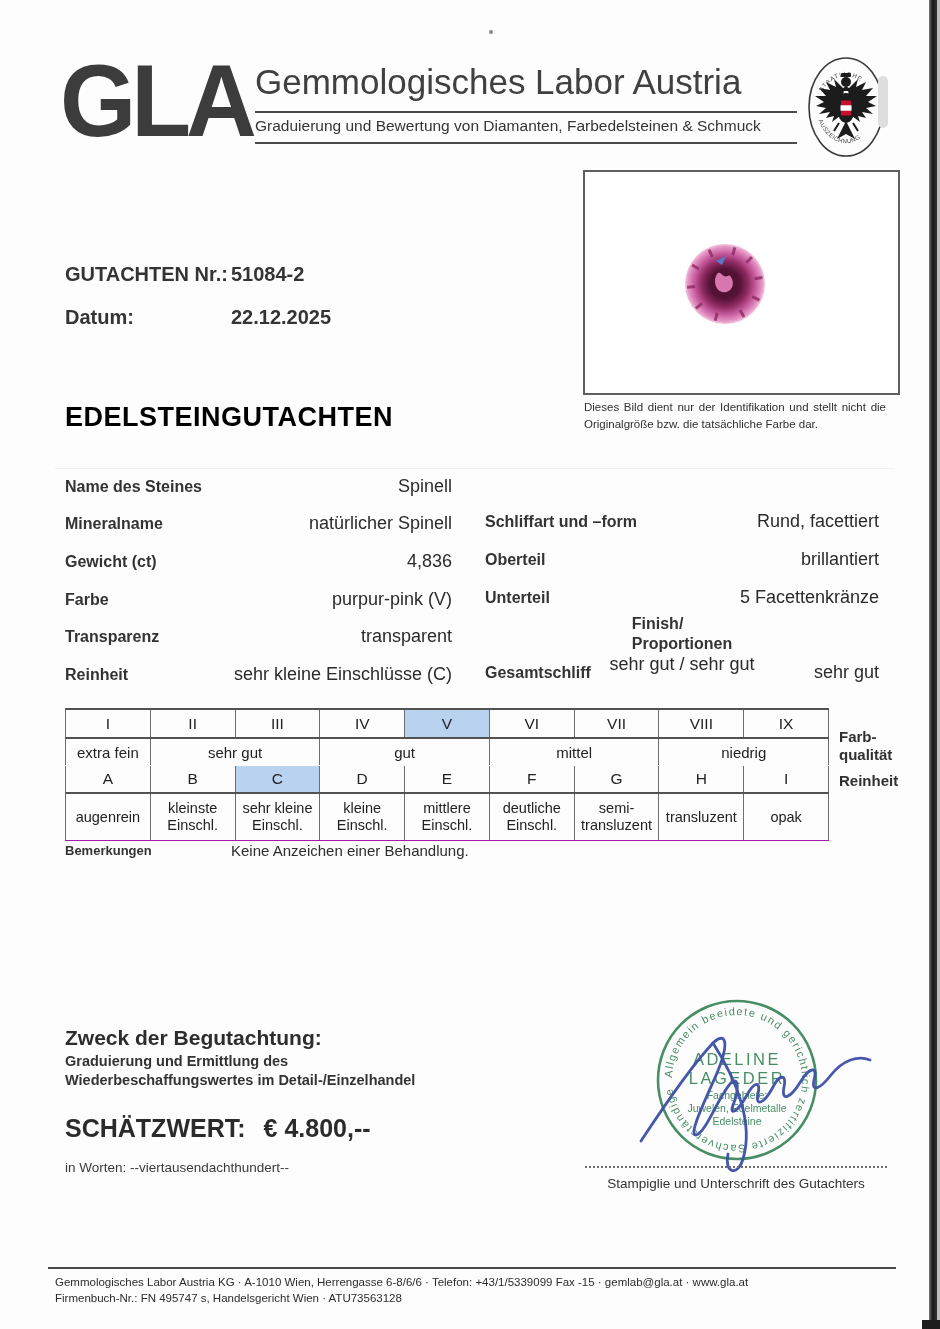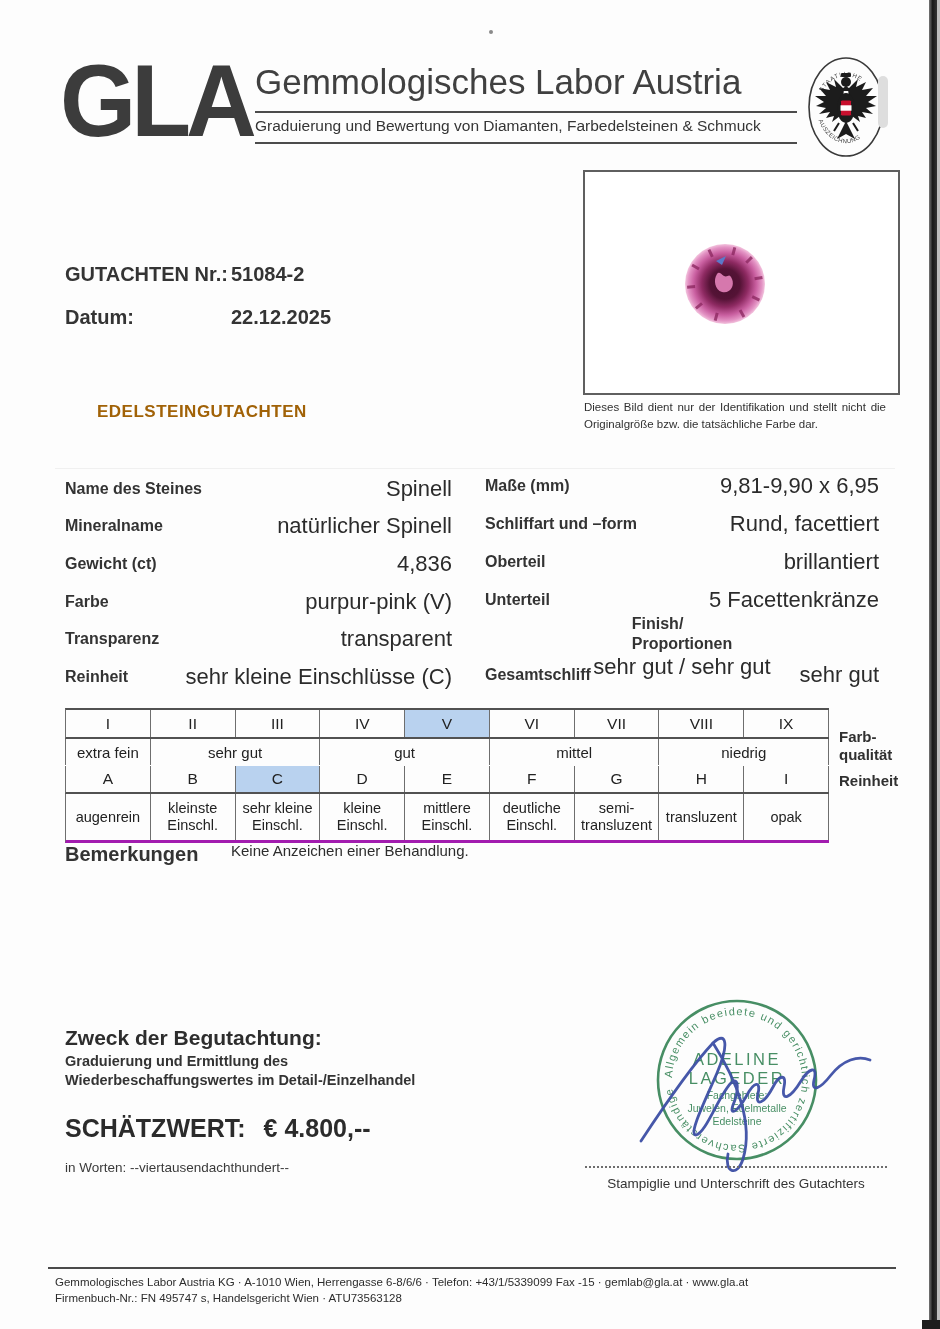--- a/index.html
+++ b/index.html
@@ -19,7 +19,7 @@
   
   .photo-box{left:583px;top:170px;width:313px;height:221px;border:2px solid #5f5f5f;background:#fff;}
   .photo-caption{left:584px;top:399px;width:302px;font-size:11.5px;line-height:1.45;color:#303030;text-align:justify;}
-  .section-title{left:65px;top:402px;font-size:17px;font-weight:bold;letter-spacing:.5px;color:#a16207;margin-left:32px;}
+  .section-title{left:65px;top:402px;font-size:27px;font-weight:bold;letter-spacing:.5px;color:#000000;}
   .faintline{left:55px;top:468px;width:840px;height:1px;background:#f0f0f0;}
   
   .prow{position:absolute;display:flex;justify-content:space-between;align-items:center;}

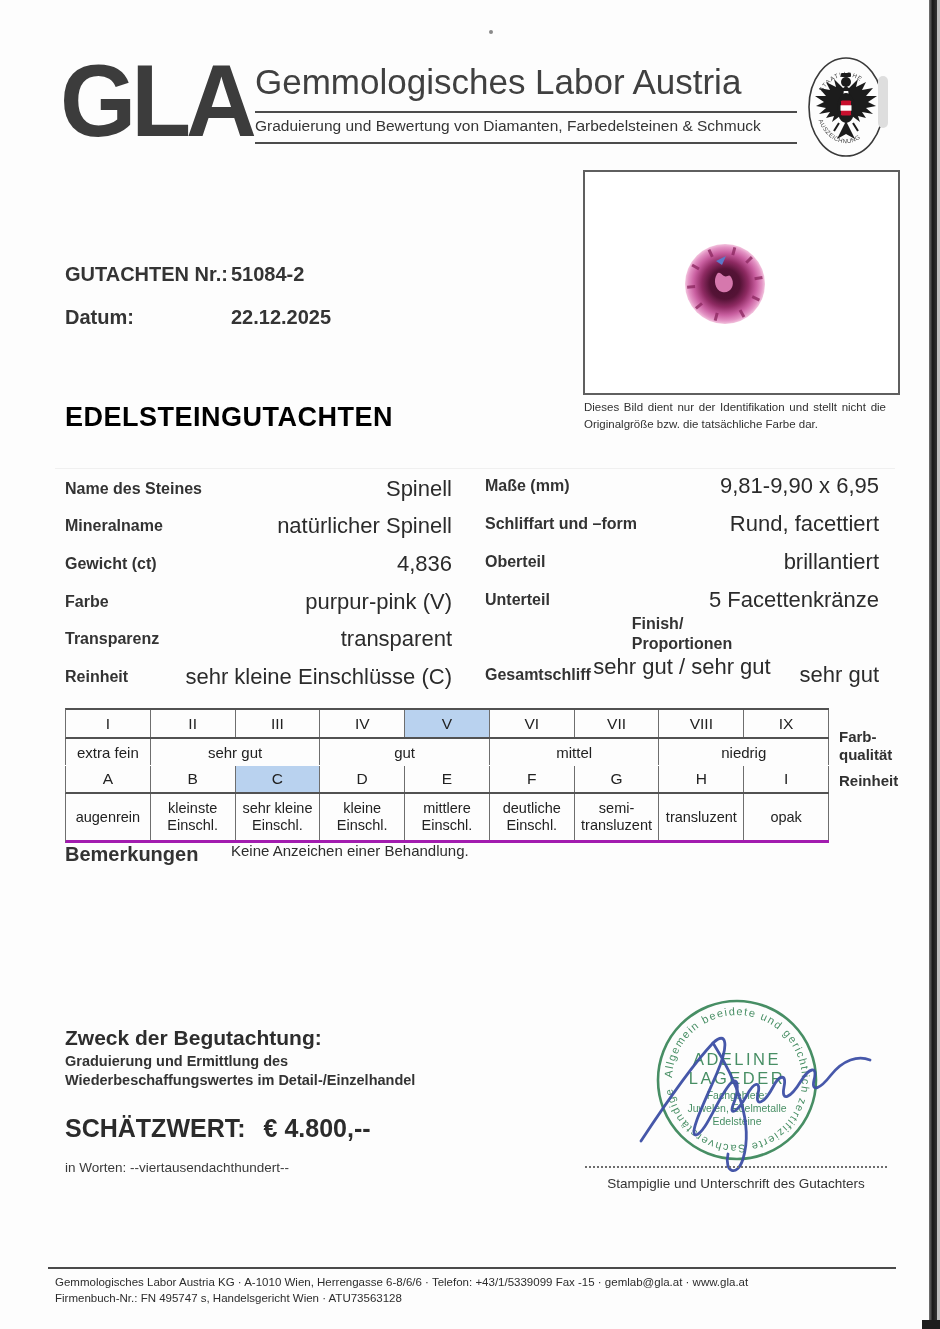--- a/index.html
+++ b/index.html
@@ -26,7 +26,7 @@
   .prow-l{left:65px;width:387px;}
   .prow-r{left:485px;width:394px;}
   .plabel{font-size:16px;font-weight:bold;color:#333;white-space:pre-line;line-height:1.25;}
-  .pvalue{font-size:22px;color:#2b2b2b;text-align:left;}
+  .pvalue{font-size:18px;color:#2b2b2b;text-align:left;}
   
   .gblock{position:absolute;left:65px;width:764px;}
   .grow{display:grid;grid-template-columns:repeat(9,1fr);}

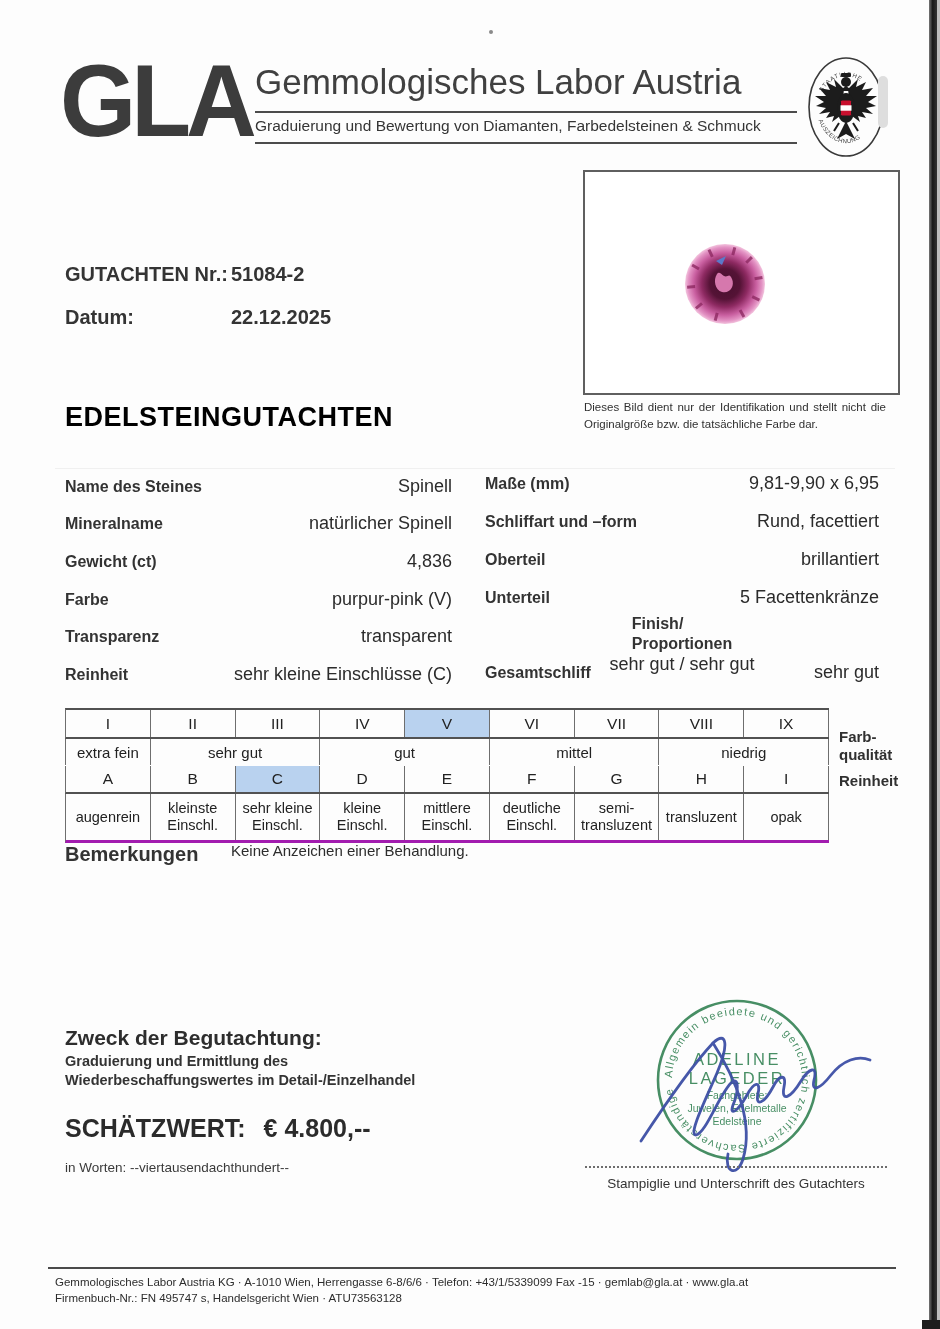--- a/index.html
+++ b/index.html
@@ -157,10 +157,6 @@
     <span class="pvalue">sehr kleine Einschlüsse (C)</span>
   </div>
 
-  <div class="prow prow-r" style="top:473px;">
-    <span class="plabel">Maße (mm)</span>
-    <span class="pvalue">9,81-9,90 x 6,95</span>
-  </div>
   <div class="prow prow-r" style="top:511px;">
     <span class="plabel">Schliffart und –form</span>
     <span class="pvalue">Rund, facettiert</span>

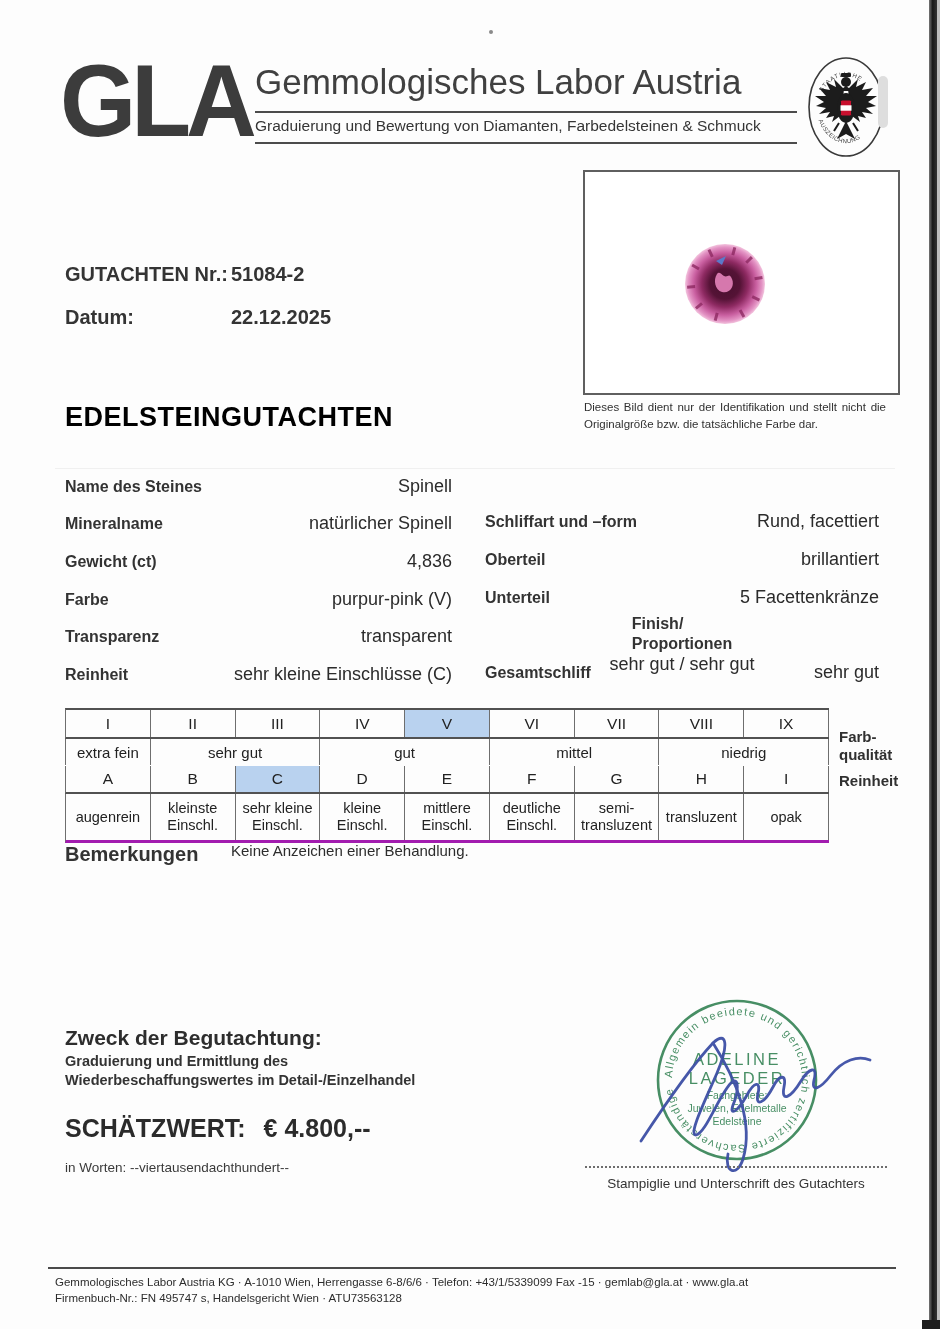--- a/index.html
+++ b/index.html
@@ -36,7 +36,7 @@
   #row-color-codes{height:27px;border-top:2px solid #525252;border-bottom:2px solid #525252;font-size:15.5px;}
   #row-color-groups{height:26px;font-size:15px;}
   #row-clarity-codes{height:26px;border-bottom:2px solid #525252;font-size:15.5px;}
-  #row-clarity-desc{min-height:46px;font-size:14.5px;line-height:1.15;border-bottom:3px solid #a21caf;}
+  #row-clarity-desc{min-height:46px;font-size:14.5px;line-height:1.15;border-bottom:1px solid #a21caf;}
   #row-clarity-desc .gcell{padding:3px 2px;}
   .hl{background:#b9d2ef;}
   .side-label{position:absolute;left:839px;font-size:15px;font-weight:bold;color:#303030;line-height:1.2;}

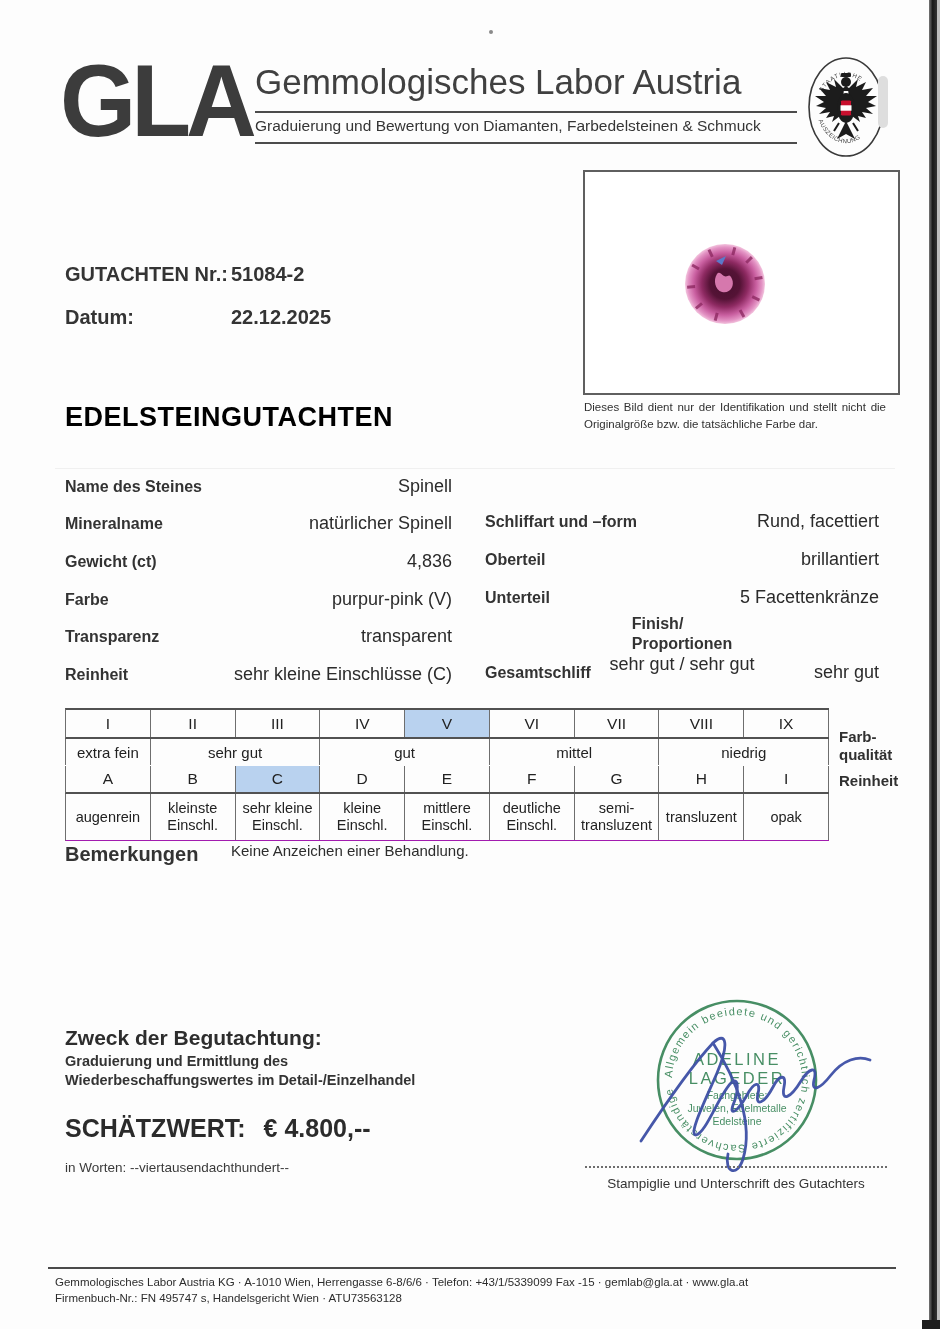--- a/index.html
+++ b/index.html
@@ -227,7 +227,7 @@
 qualität</div>
   <div class="side-label" style="top:772px;">Reinheit</div>
 
-  <div class="abs" style="left:65px;top:843px;font-size:20px;font-weight:bold;color:#333;">Bemerkungen</div>
+  <div class="abs" style="left:65px;top:843px;font-size:13px;font-weight:bold;color:#333;">Bemerkungen</div>
   <div class="abs" style="left:231px;top:842px;font-size:15px;color:#2d2d2d;">Keine Anzeichen einer Behandlung.</div>
 
   <div class="abs purpose-title">Zweck der Begutachtung:</div>

